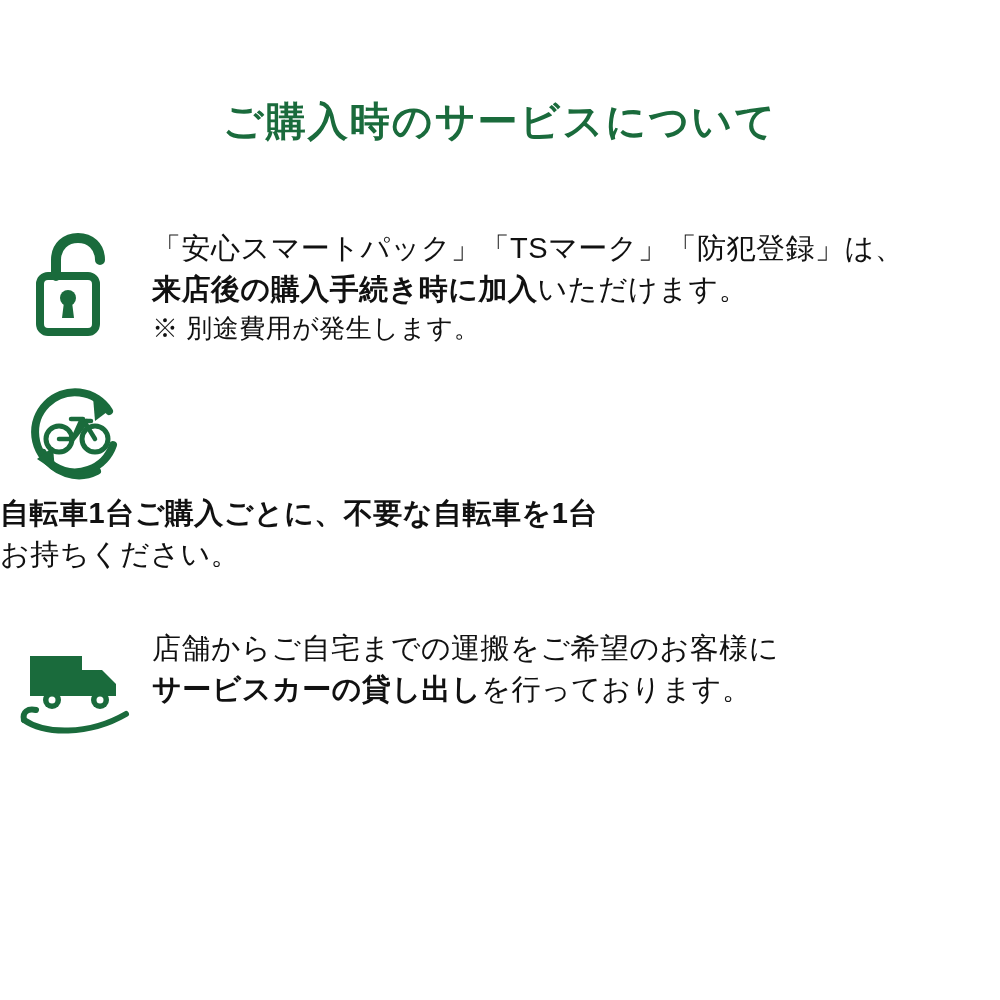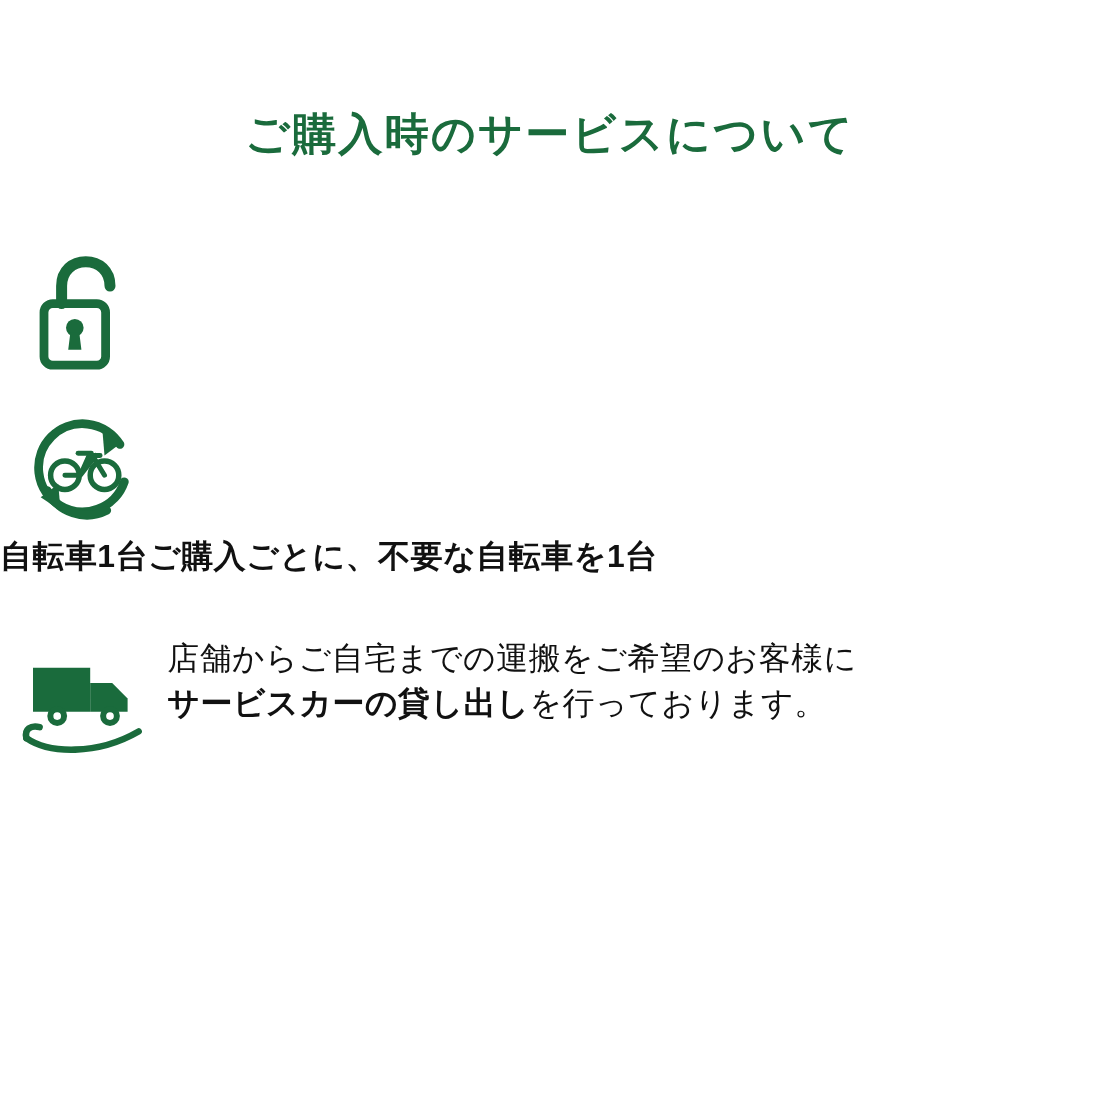--- a/index.html
+++ b/index.html
@@ -98,6 +98,11 @@
           <path d="M34 70 L32 86 H44 L42 70 Z" fill="#1a6b3c"></path>
         </svg>
       </div>
+      <div class="text-cell">
+        <div class="line">「安心スマートパック」「TSマーク」「防犯登録」は、</div>
+        <div class="mixed"><b>来店後の購入手続き時に加入</b><span>いただけます。</span></div>
+        <div class="line note">※ 別途費用が発生します。</div>
+      </div>
     </div>
 
     <div class="row row-recycle">

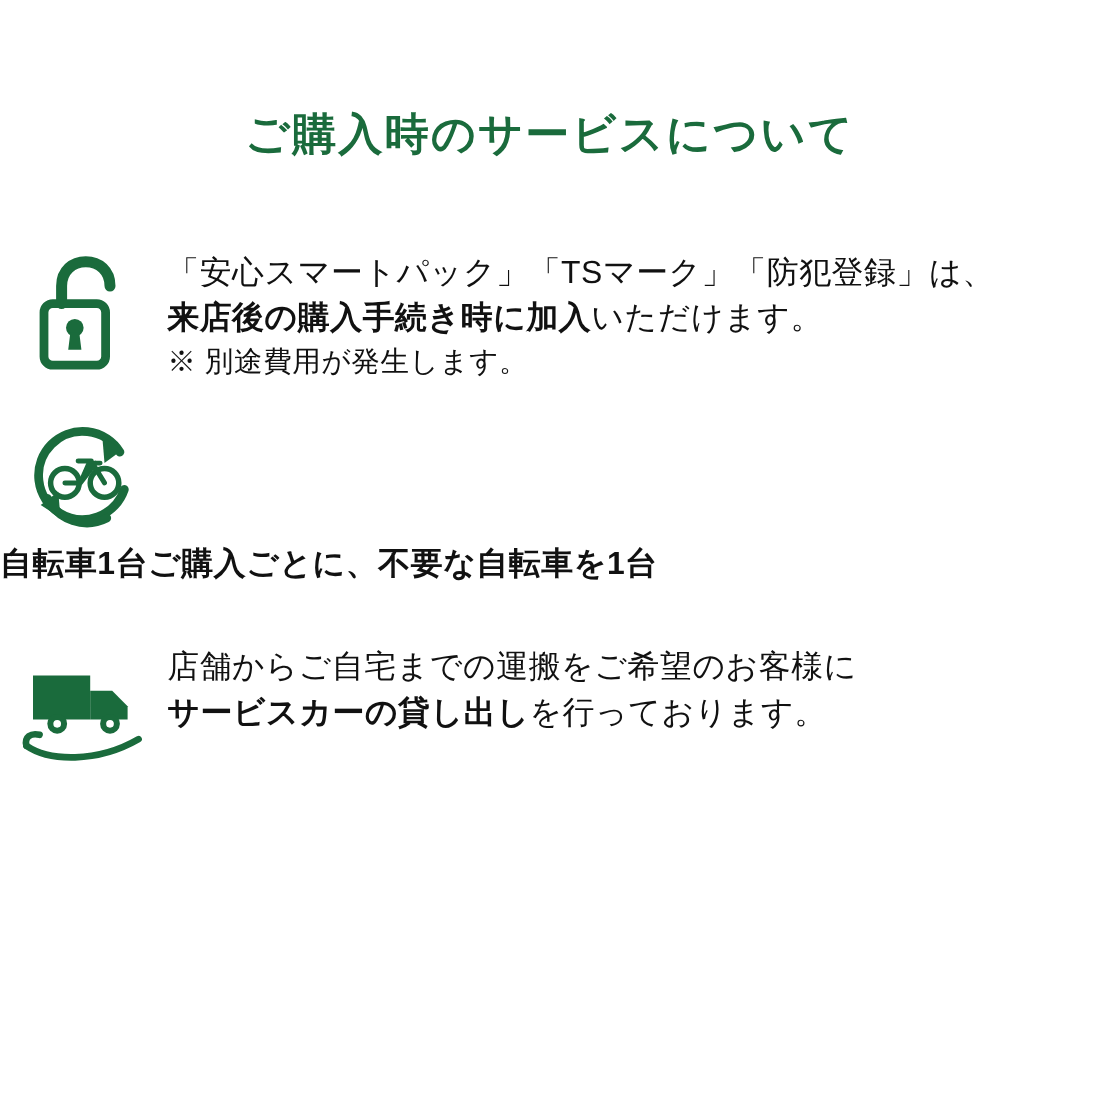--- a/index.html
+++ b/index.html
@@ -120,6 +120,7 @@
       </div>
       <div class="text-cell">
         <div class="line bold">自転車1台ご購入ごとに、不要な自転車を1台</div>
+        <div class="line">お持ちください。</div>
       </div>
     </div>
 

